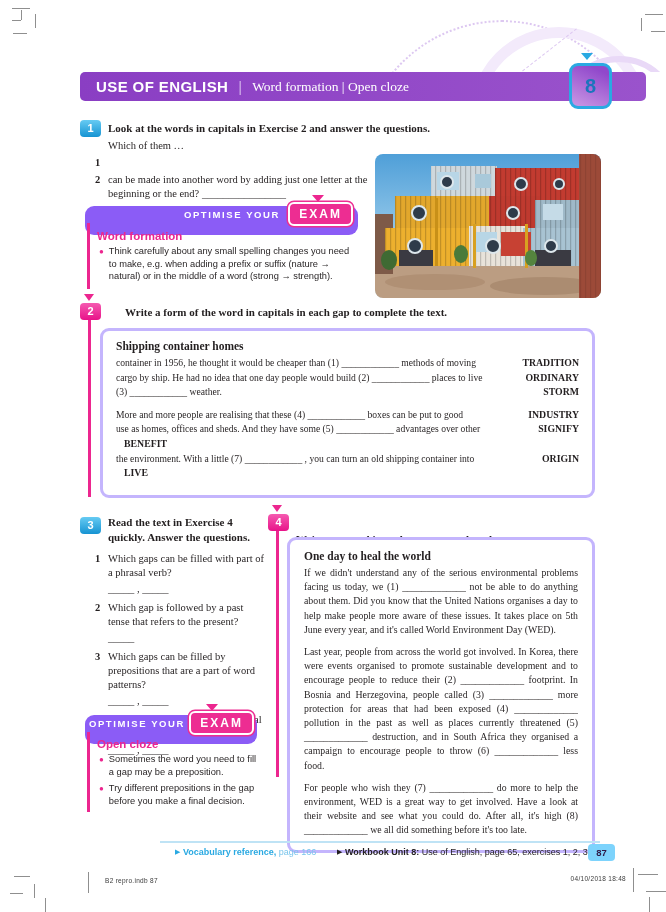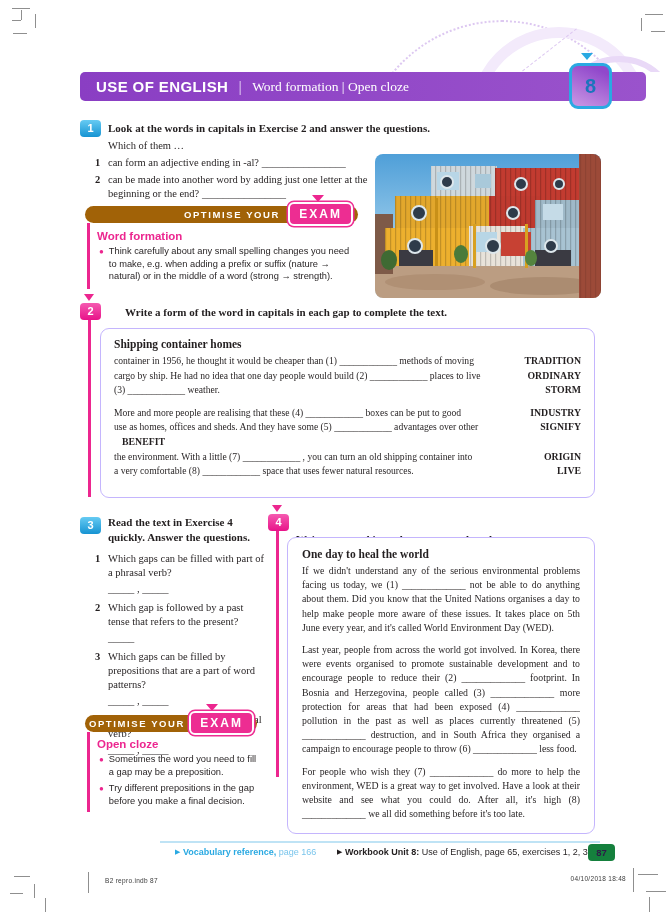--- a/index.html
+++ b/index.html
@@ -134,7 +134,6 @@
 <div class="abs" style="left:95px;top:156px;width:282px;">
   <div class="num-item body-text">
     <span class="n">1</span>
-    <span>can form an adjective ending in -al? ________________</span>
   </div>
   <div class="num-item body-text">
     <span class="n">2</span>

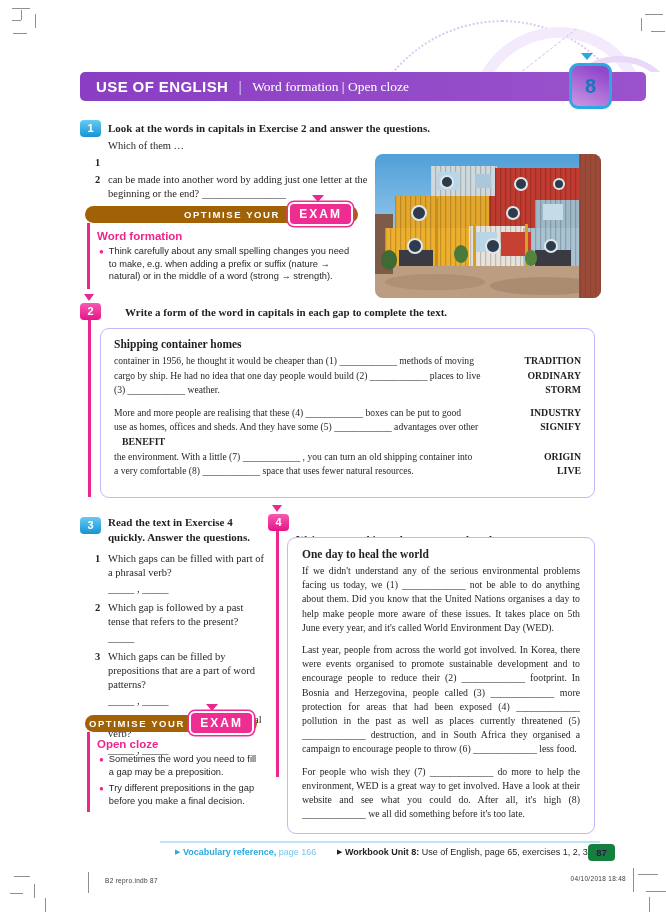--- a/index.html
+++ b/index.html
@@ -51,7 +51,7 @@
   .num-item .n{font-weight:bold;width:13px;flex:none;}
 
   
-  .exam-banner{position:absolute;height:17px;background:#a16207;border-radius:9px;}
+  .exam-banner{position:absolute;height:29px;background:#8b5cf6;border-radius:9px;}
   .exam-label{position:absolute;right:78px;top:0;height:17px;line-height:17px;color:#fff;
     font-family:"Liberation Sans",sans-serif;font-weight:bold;font-size:9.5px;letter-spacing:1.6px;}
   .exam-tag{position:absolute;right:5px;top:-4px;height:20px;line-height:20px;padding:0 9px;background:#ed2d92;

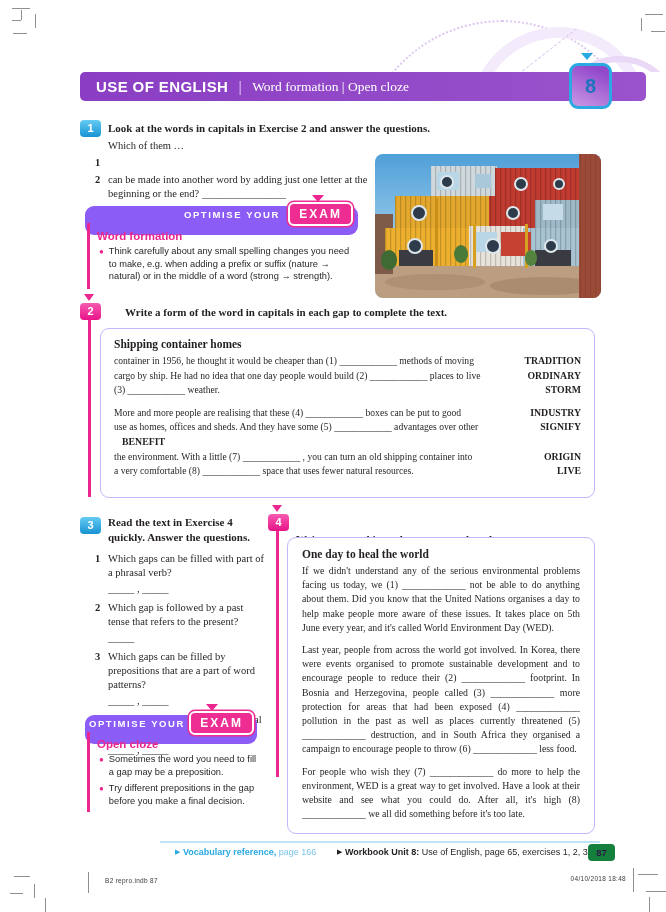--- a/index.html
+++ b/index.html
@@ -63,7 +63,7 @@
   .exam-bullet .dot{color:#ec268f;font-size:8px;margin:1px 5px 0 2px;flex:none;}
 
   
-  .text-box{position:absolute;background:#fff;border:1px solid #c4b5fd;border-radius:9px;padding:9px 13px;box-sizing:border-box;}
+  .text-box{position:absolute;background:#fff;border:3px solid #c4b5fd;border-radius:9px;padding:9px 13px;box-sizing:border-box;}
   .box-title{font-weight:bold;font-size:11.5px;margin-bottom:4px;}
   .cap-row{display:flex;justify-content:space-between;align-items:flex-start;font-size:9.6px;line-height:14.6px;}
   .cap-row .cap{font-weight:bold;white-space:nowrap;margin-left:8px;font-size:9.8px;}

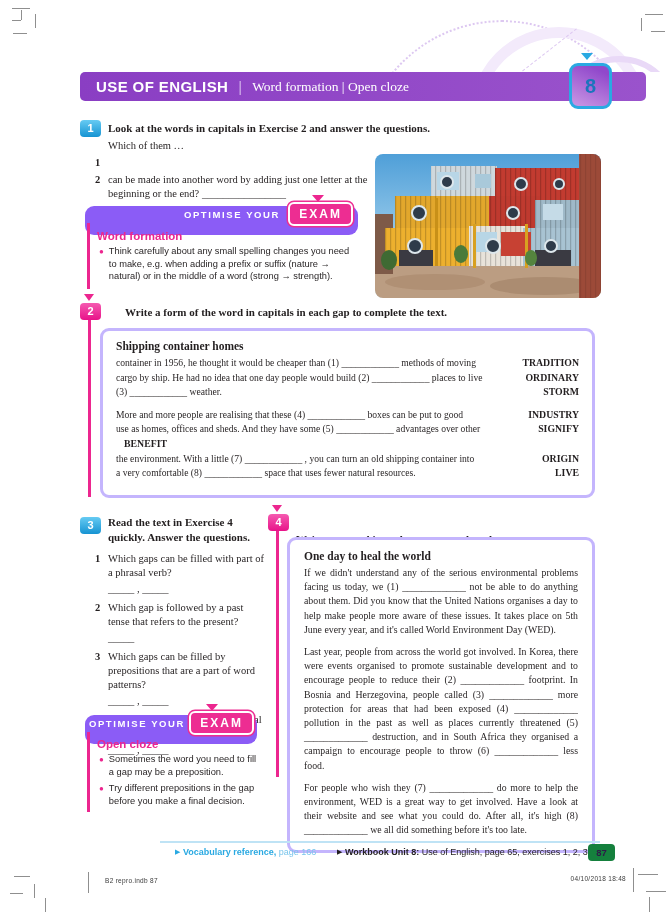--- a/index.html
+++ b/index.html
@@ -253,7 +253,6 @@
       <span class="cap">ORIGIN</span>
     </div>
   <div class="cap-row">
-      <span>a very comfortable (8) ____________ space that uses fewer natural resources.</span>
       <span class="cap">LIVE</span>
     </div>
 </div>

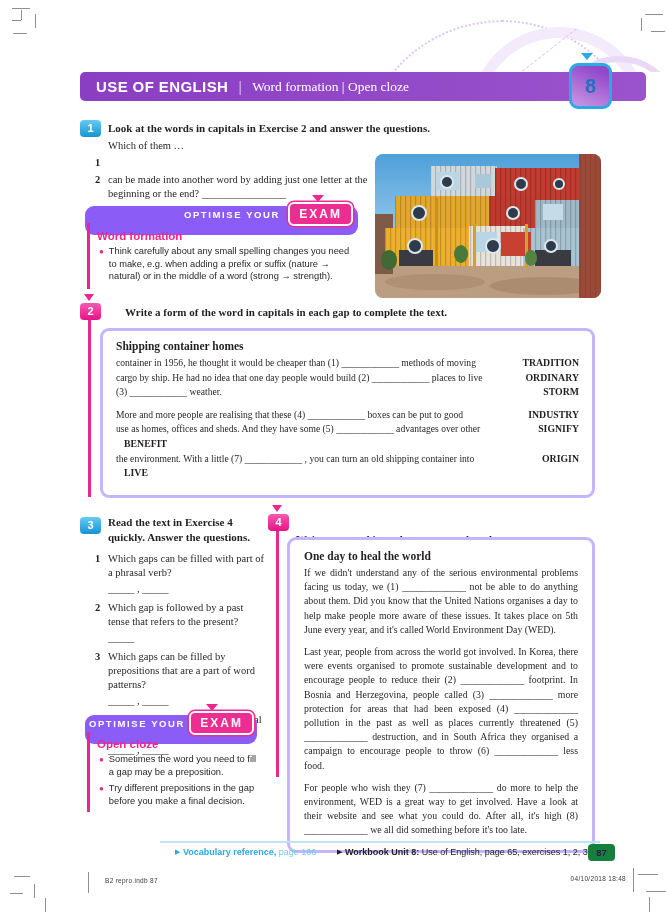--- a/index.html
+++ b/index.html
@@ -85,7 +85,7 @@
   .f-vocab{color:#2aa9e2;font-weight:bold;}
   .f-vocab-page{color:#79c5ec;}
   .f-wb{font-weight:bold;color:#231f20;}
-  #page-badge{position:absolute;left:588px;top:844px;width:27px;height:17px;background:#15803d;border-radius:4px;
+  #page-badge{position:absolute;left:588px;top:844px;width:27px;height:17px;background:#7dd3fc;border-radius:4px;
     color:#2e1a47;font-family:"Liberation Sans",sans-serif;font-weight:bold;font-size:9.5px;text-align:center;line-height:17px;}
 
   

